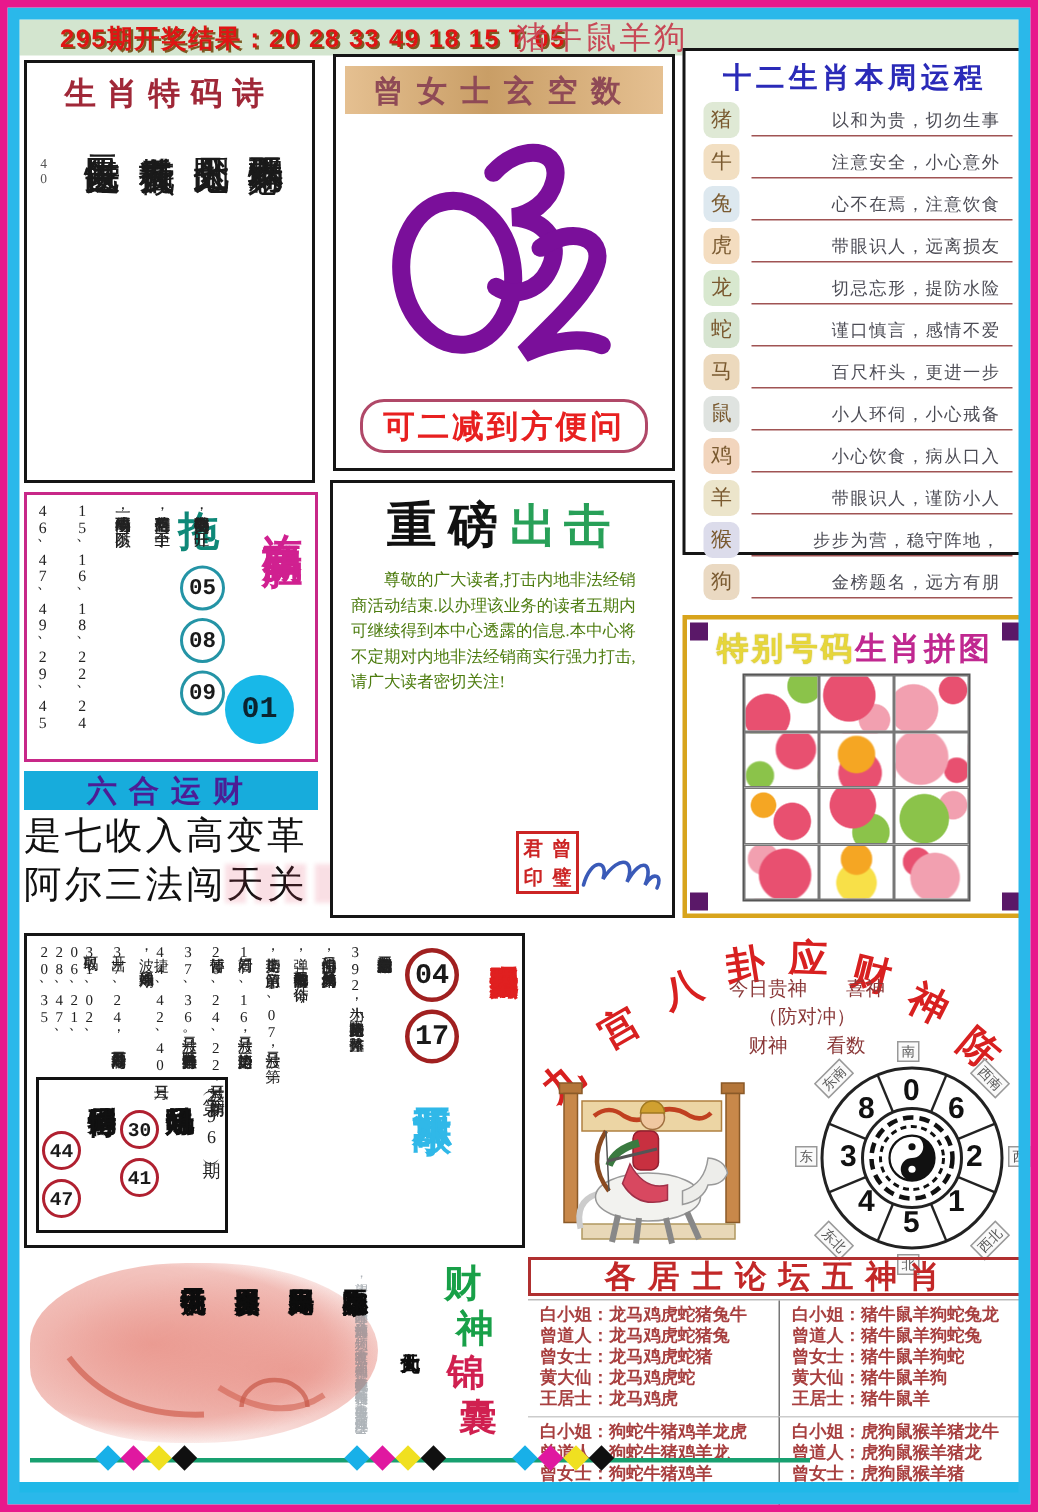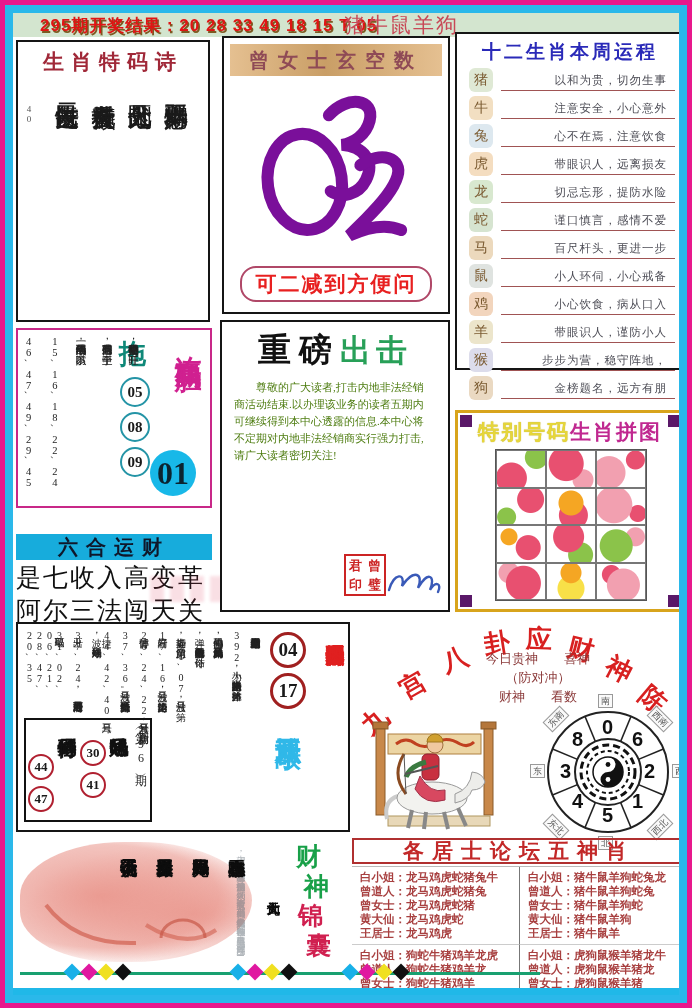--- a/index.html
+++ b/index.html
@@ -17,7 +17,7 @@
   .box{position:absolute;background:#fff;border:2px solid #151515;box-sizing:border-box;}
   .v{writing-mode:vertical-rl;text-orientation:upright;}
   .circle{border-radius:50%;display:flex;align-items:center;justify-content:center;
-     font-family:Liberation Serif, serif;font-weight:bold;background:#fff;box-sizing:border-box;}
+     font-family:Liberation Mono, monospace;font-weight:bold;background:#fff;box-sizing:border-box;}
   
   .poem-title{text-align:center;margin-top:6px;font-size:21px;font-weight:bold;color:#a02838;letter-spacing:7px;}
   .poem-cols{position:absolute;left:26px;right:10px;top:44px;bottom:10px;display:flex;flex-direction:row-reverse;justify-content:space-evenly;}

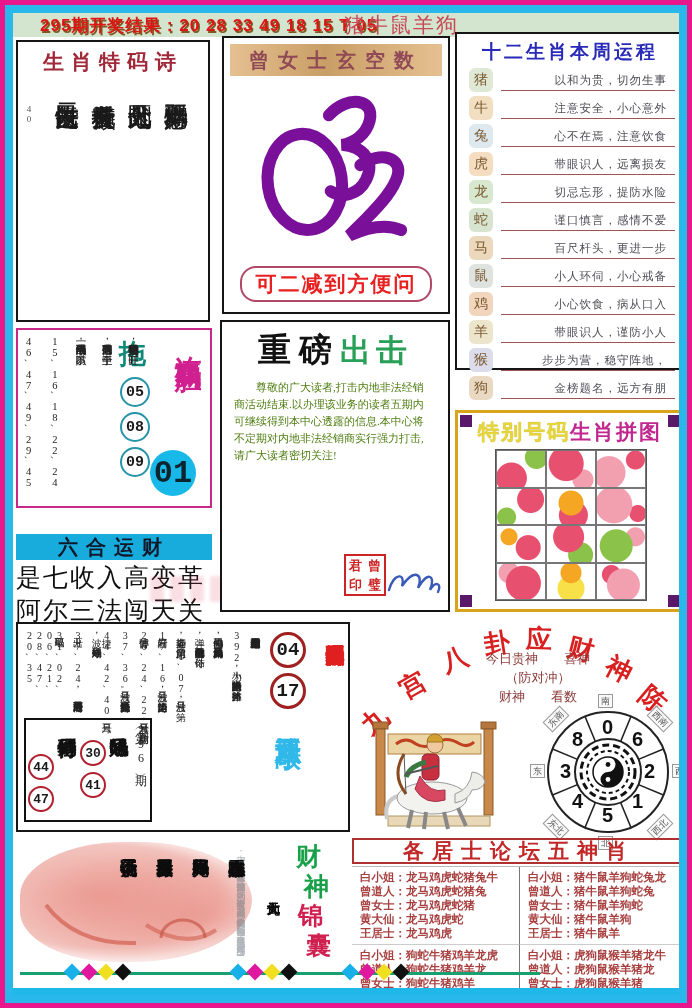--- a/index.html
+++ b/index.html
@@ -63,7 +63,7 @@
   .tuo-drag{position:absolute;right:64px;top:6px;font-size:27px;font-weight:bold;color:#0f8878;}
   .tuo-circ{width:30px;height:30px;border:2px solid #2494a6;font-size:15px;margin:5px 0;}
   .tuo-circs{position:absolute;right:60px;top:42px;}
-  .tuo-solid{position:absolute;right:14px;bottom:10px;width:46px;height:46px;background:#18b8e8;border:none;font-size:32px;color:#0b2430;}
+  .tuo-solid{position:absolute;right:14px;bottom:10px;width:46px;height:46px;background:#18b8e8;border:none;font-size:20px;color:#0b2430;}
   .tuo-cols{position:absolute;left:5px;top:6px;bottom:6px;width:116px;display:flex;flex-direction:row-reverse;justify-content:space-between;}
   .tuo-col{font-size:10.5px;line-height:1.05;color:#222;}
   

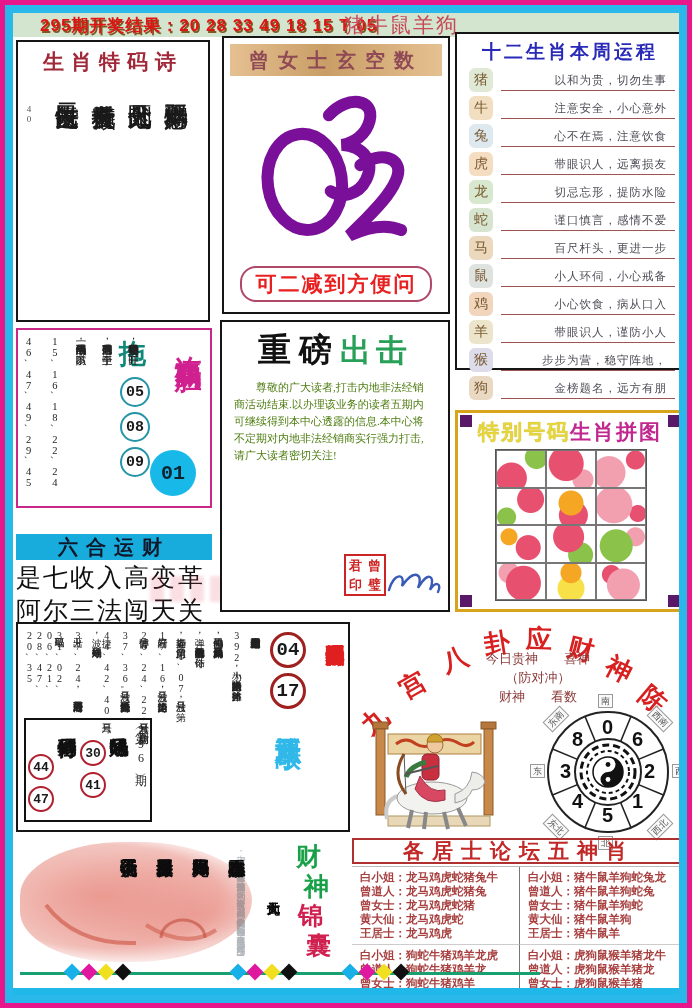--- a/index.html
+++ b/index.html
@@ -68,7 +68,7 @@
   .tuo-col{font-size:10.5px;line-height:1.05;color:#222;}
   
   .lh-band{height:26px;background:#17acdc;display:flex;align-items:center;justify-content:center;
-     font-size:20px;font-weight:bold;color:#0f172a;letter-spacing:8px;margin-top:20px;}
+     font-size:20px;font-weight:bold;color:#4c1d95;letter-spacing:8px;}
   .lh-lines{font-size:25px;line-height:1.3;letter-spacing:2px;margin-top:2px;color:#111;}
   
   .zb-title{text-align:center;margin-top:6px;}

